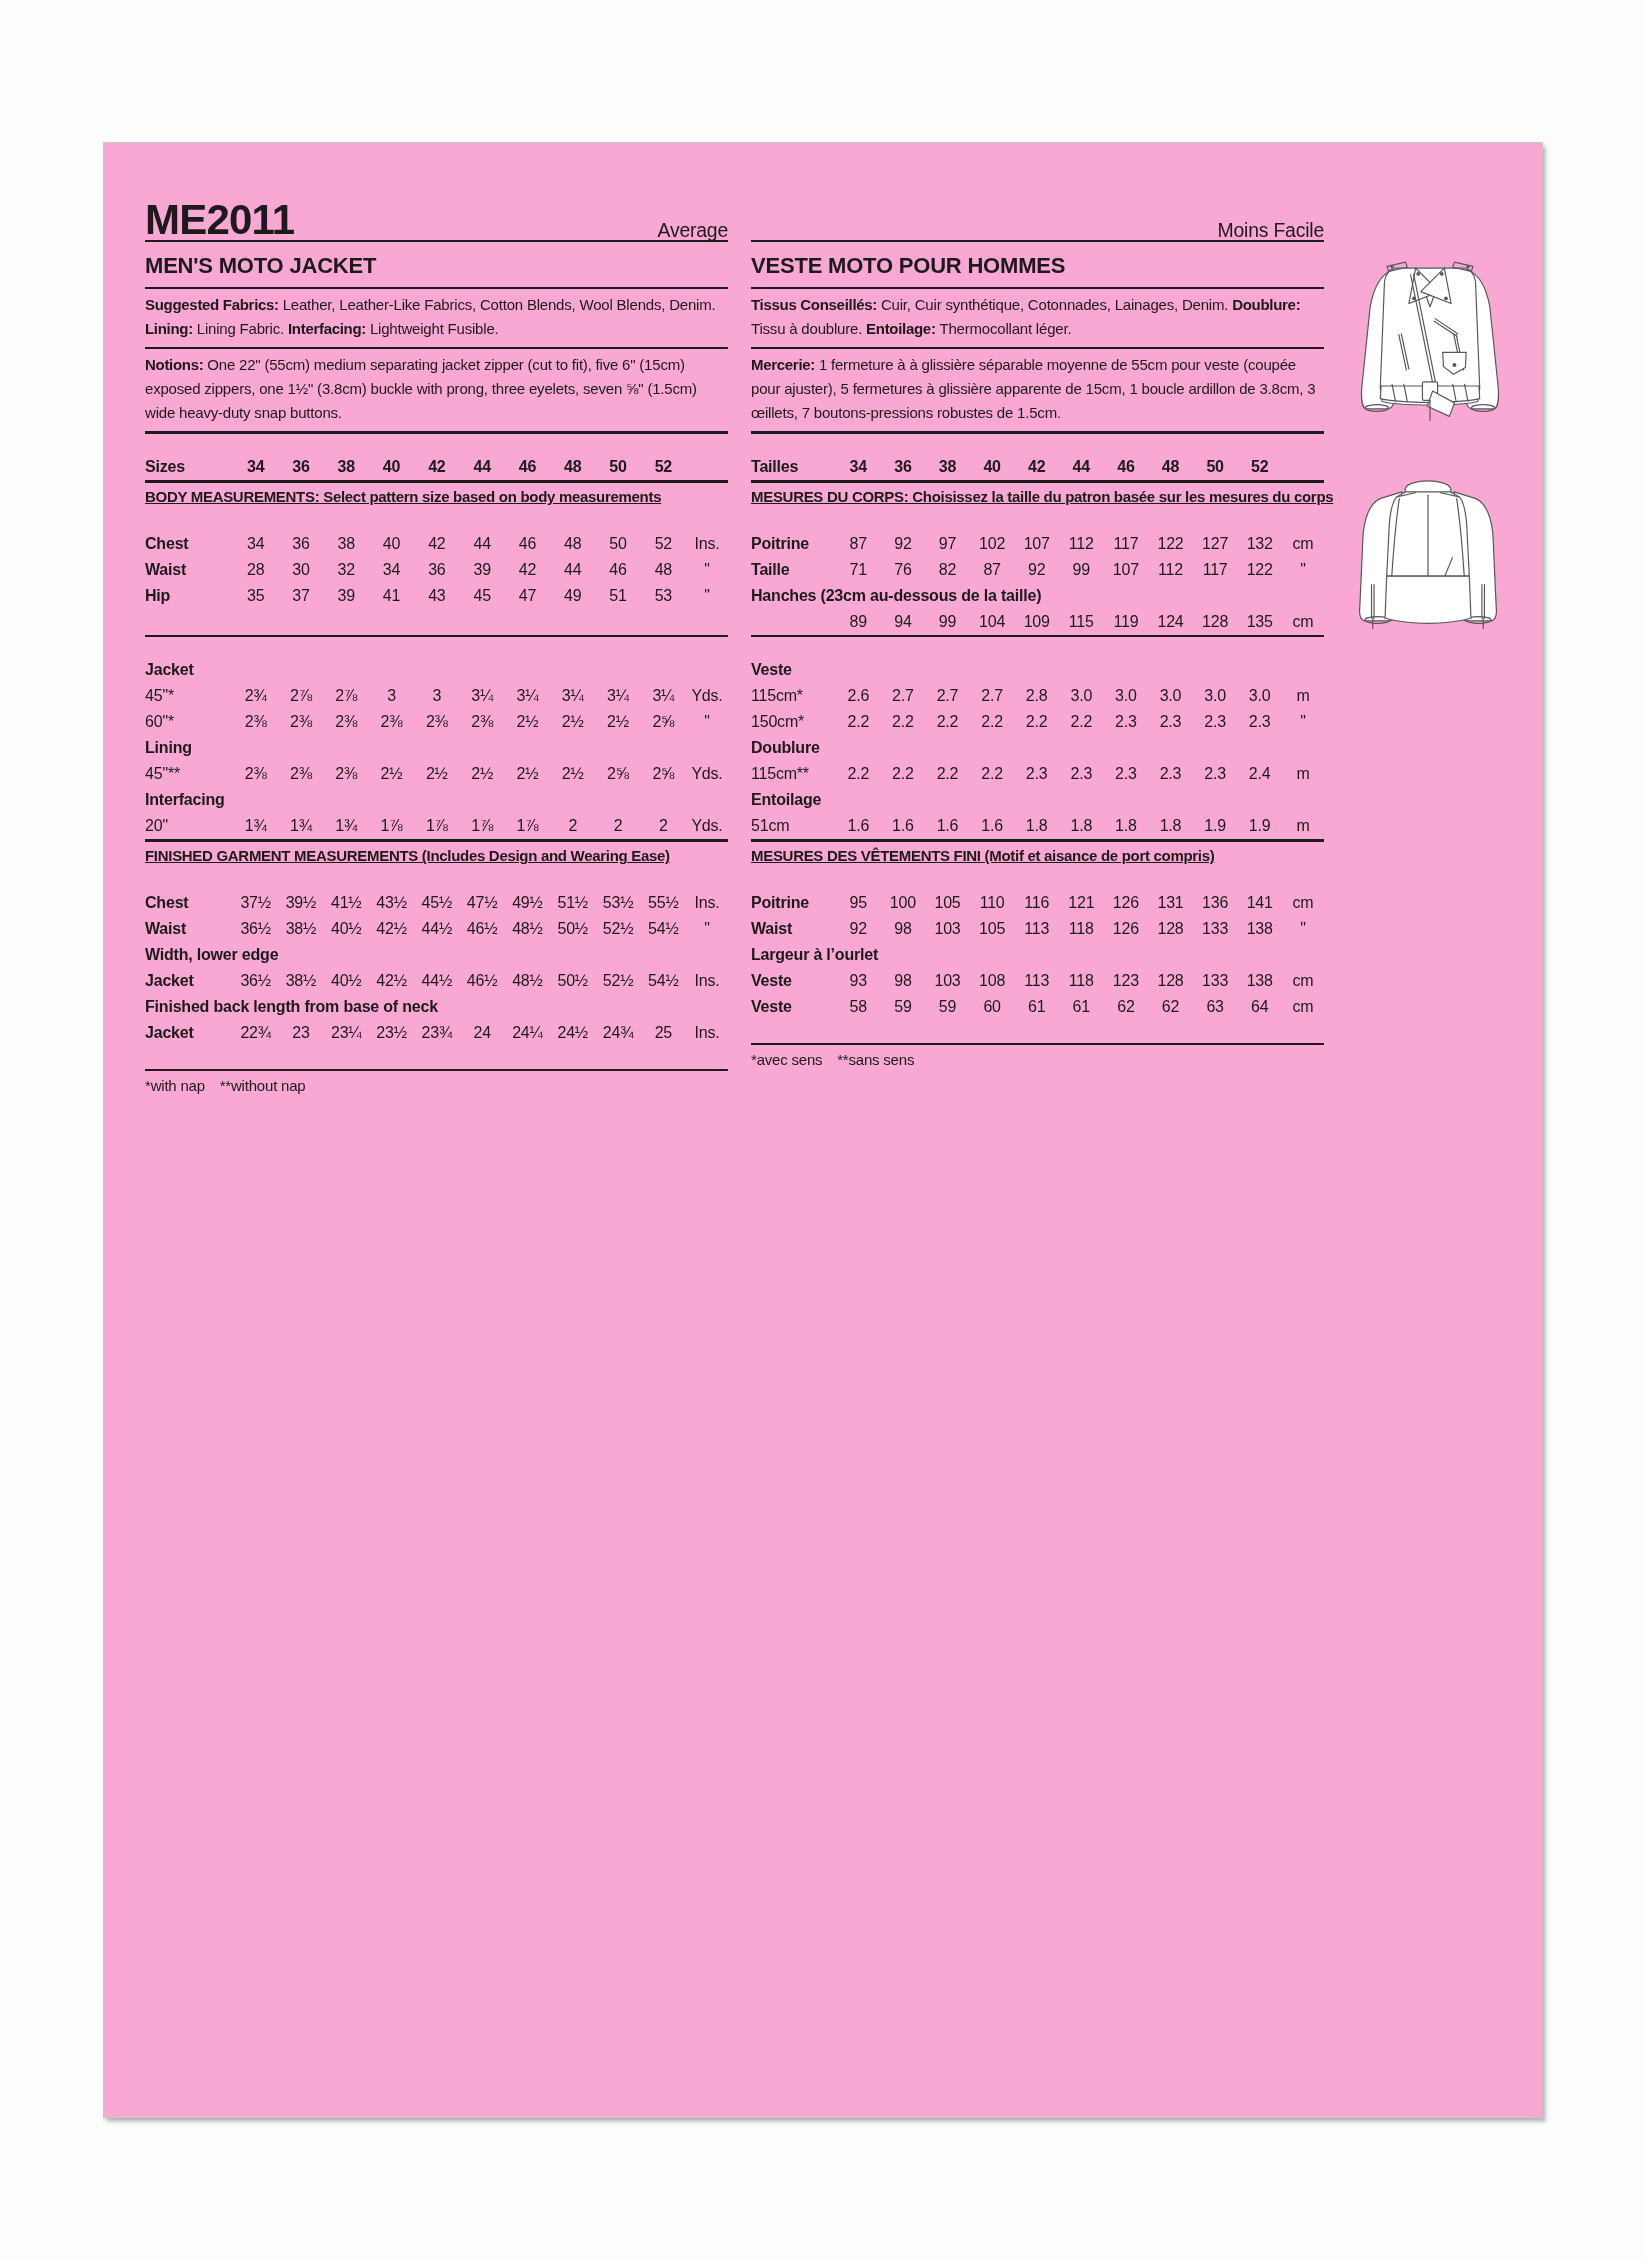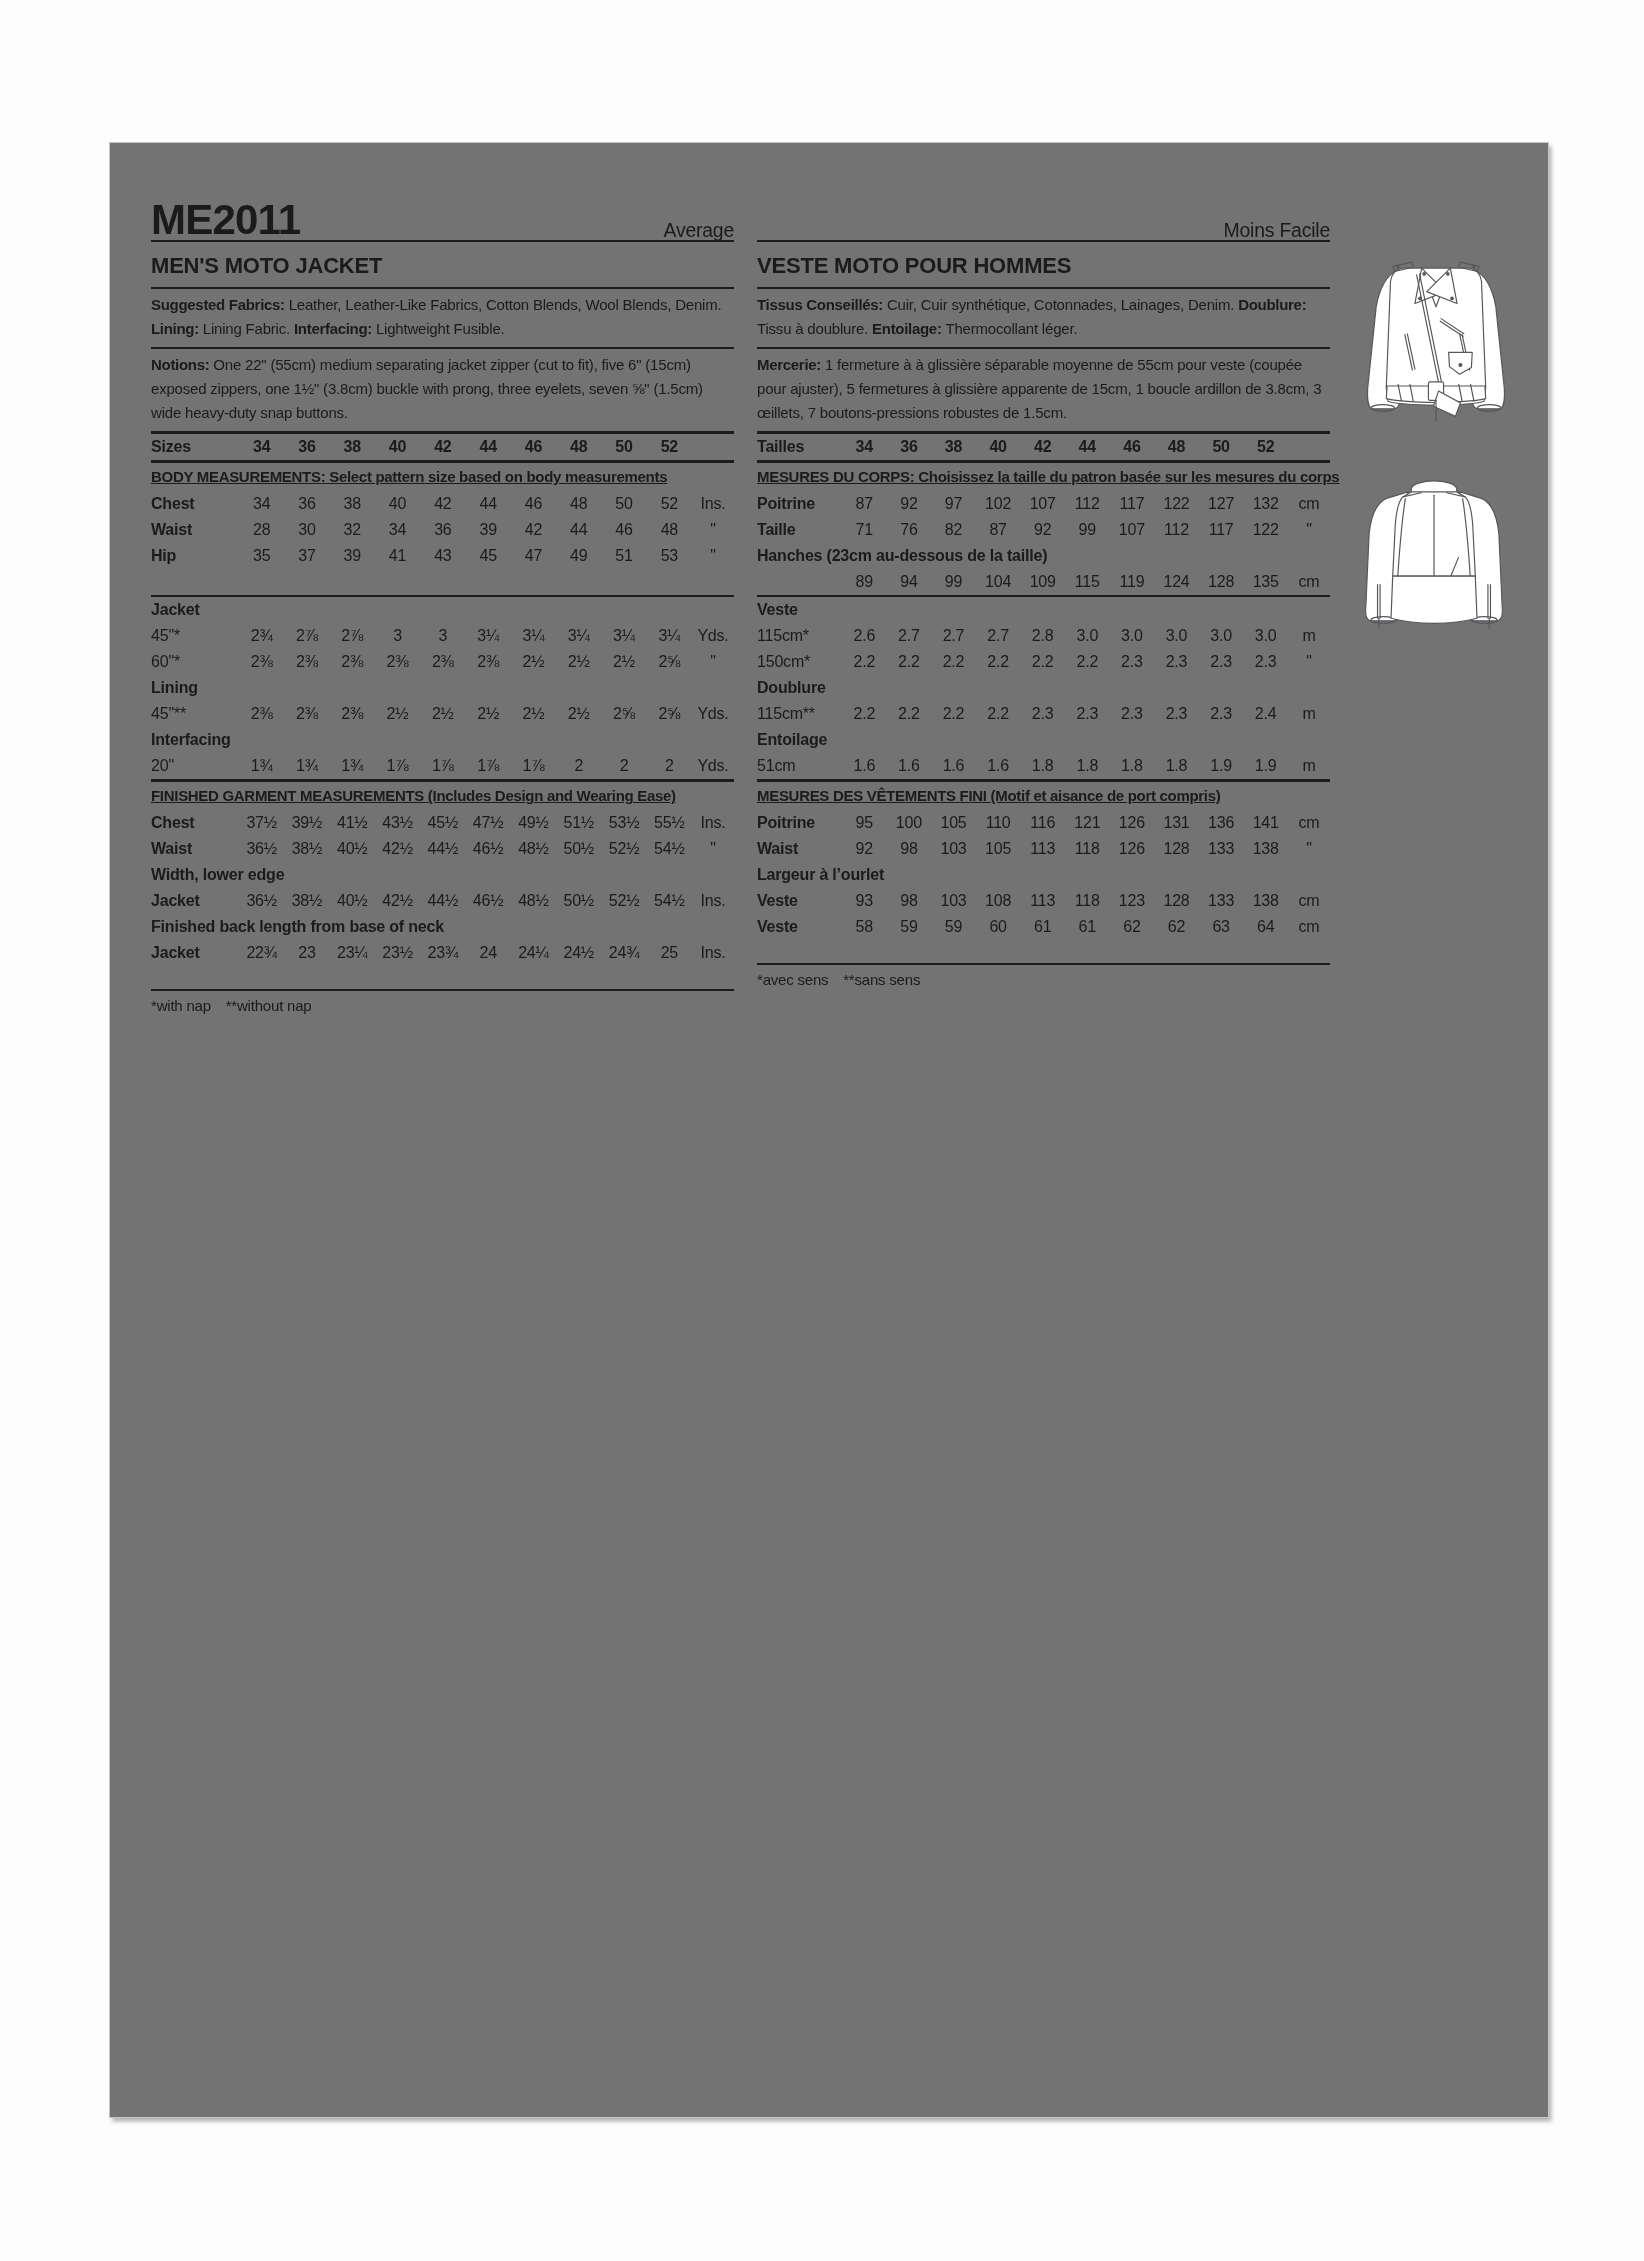--- a/index.html
+++ b/index.html
@@ -12,8 +12,8 @@
   }
   .screen{position:relative;width:1644px;height:2261px;overflow:hidden;}
   .sheet{
-    position:absolute;left:109px;top:142px;width:1438px;height:1974px;
-    background:#737373;border:0.8px solid #c6c6c6;
+    position:absolute;left:103px;top:142px;width:1438px;height:1974px;
+    background:#f9a8d4;border:0.8px solid #c6c6c6;
     box-shadow:3.4px 4.2px 4.2px rgba(110,110,110,0.55);
   }
   .col{position:absolute;top:46px;}

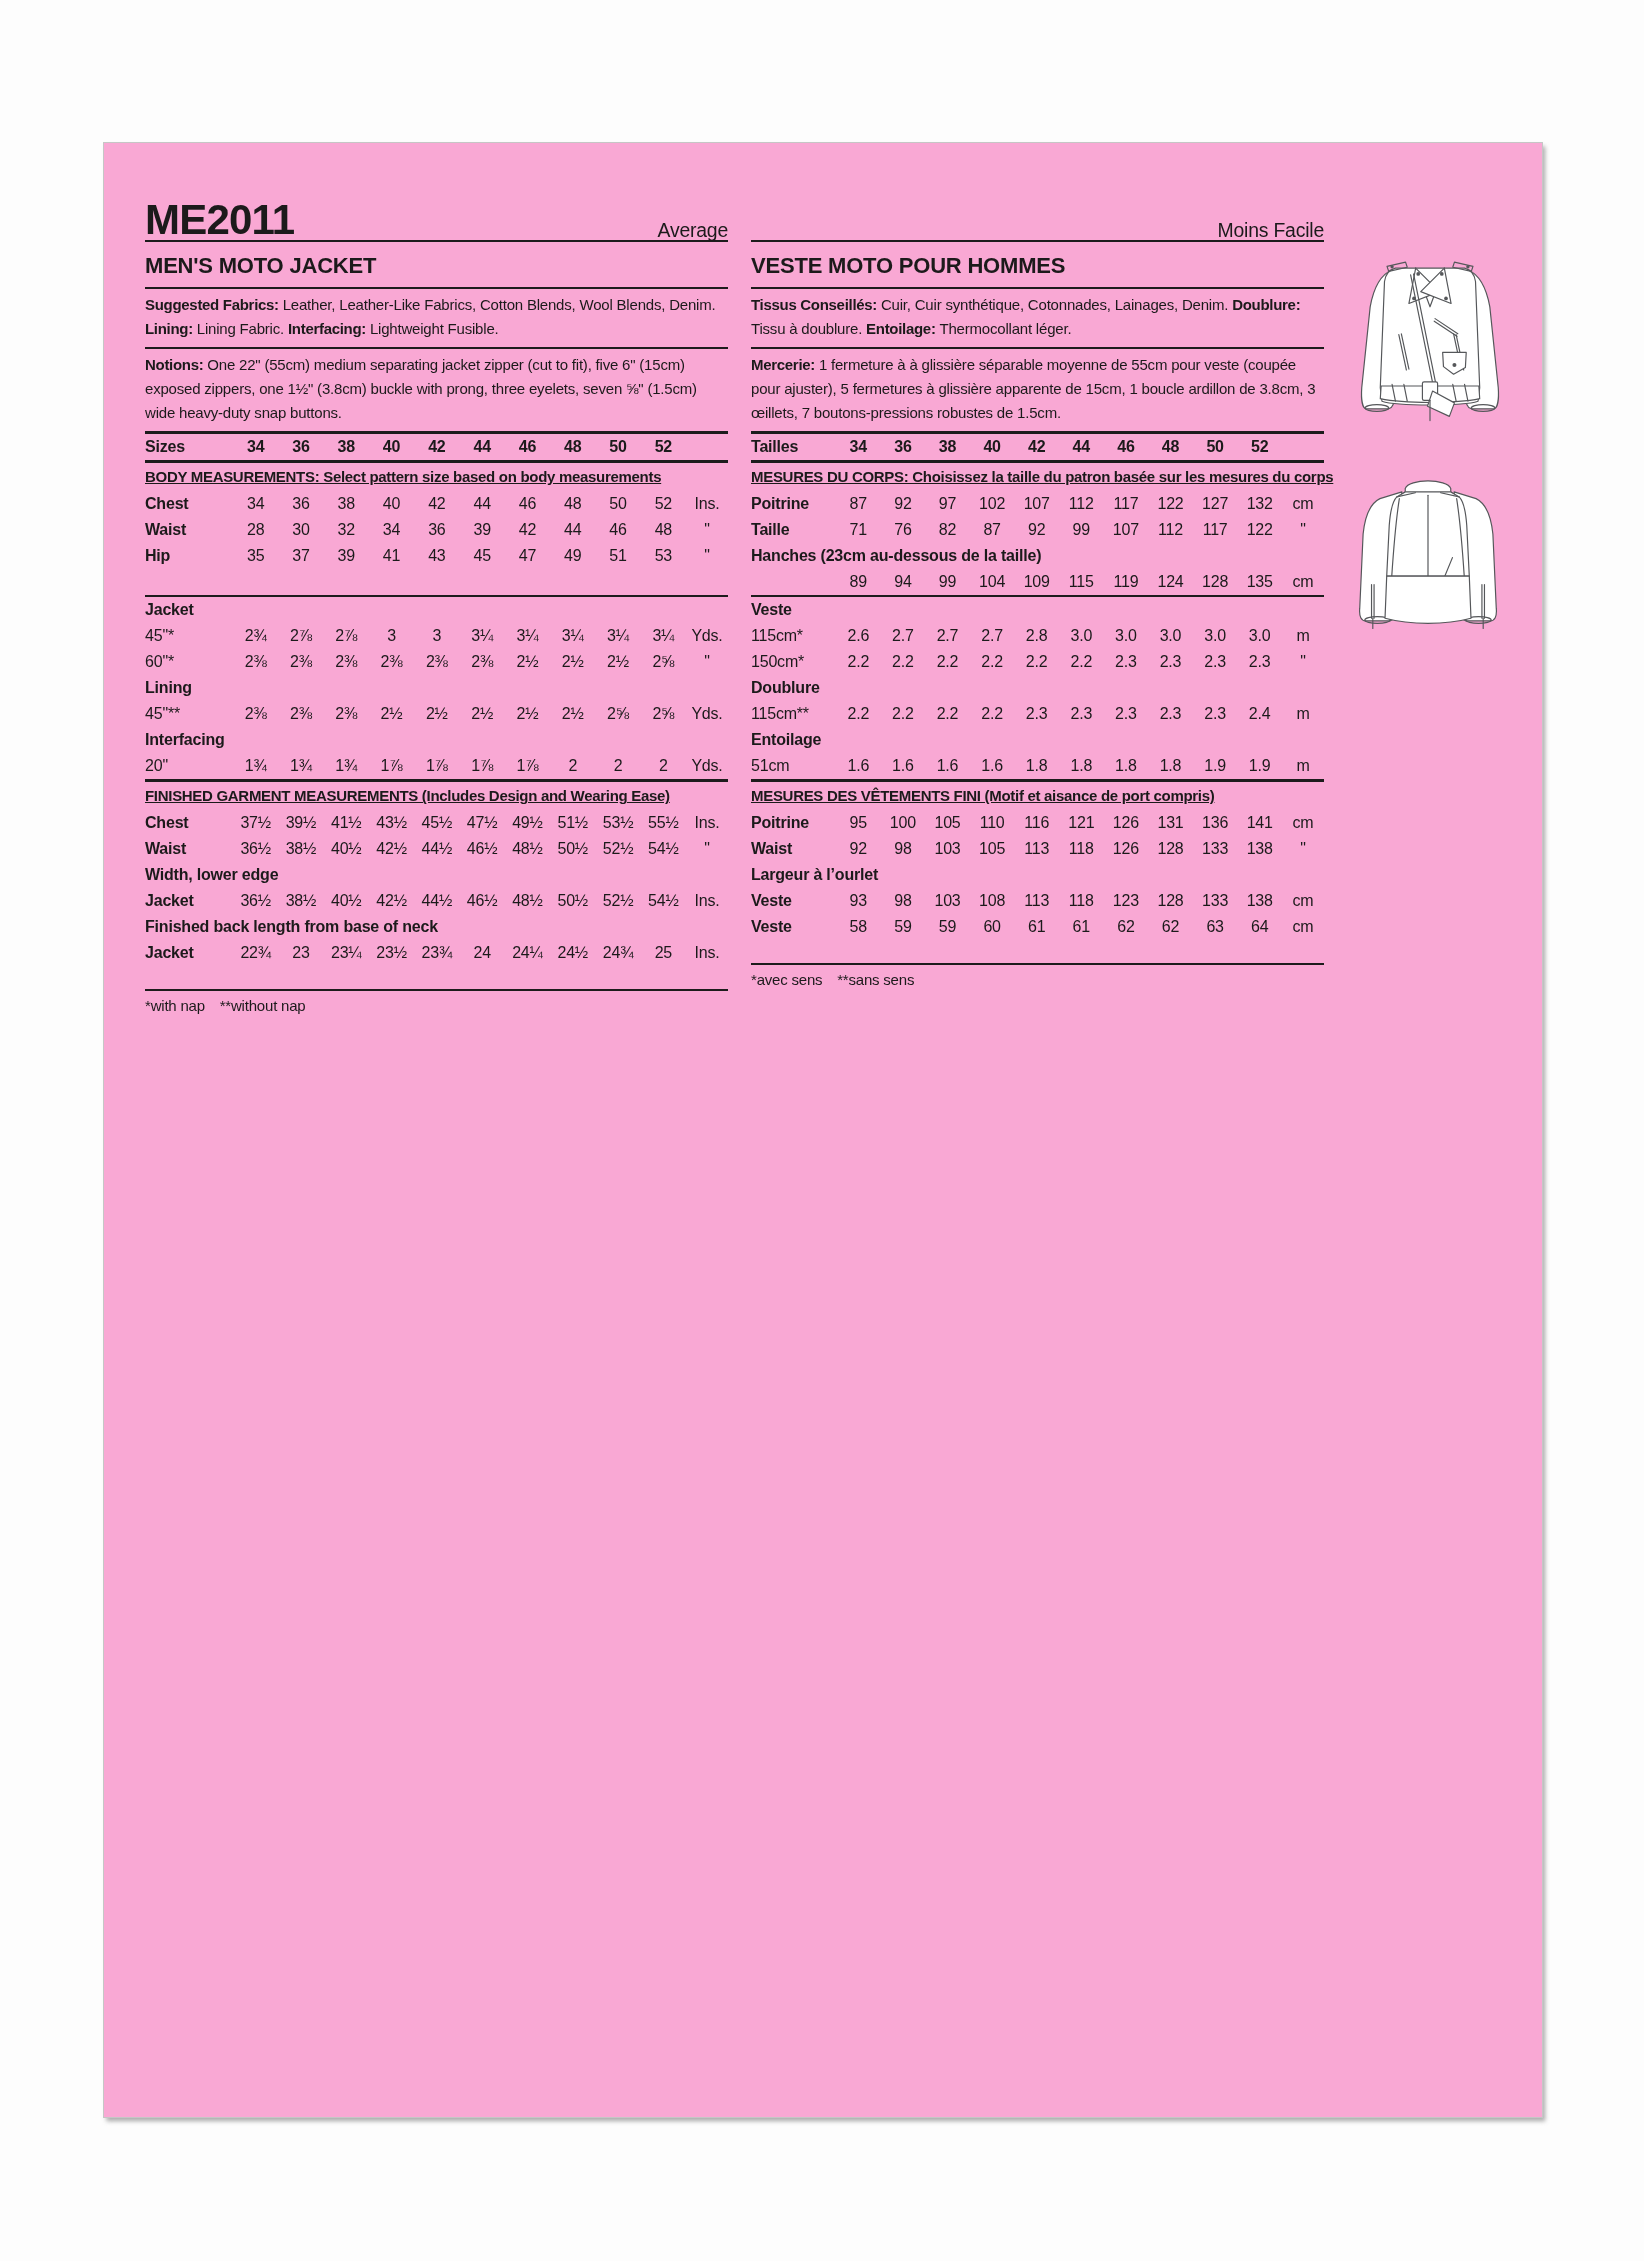--- a/index.html
+++ b/index.html
@@ -35,7 +35,7 @@
   .section-heading{font-size:15px;font-weight:bold;letter-spacing:-0.3px;
     height:28px;display:flex;align-items:center;white-space:nowrap;text-decoration:underline;}
 
-  .t-table{width:100%;}
+  .t-table{width:100%;margin-top:20px;}
   .t-row{display:grid;grid-template-columns:var(--lblw) repeat(10,1fr) 42px;
     align-items:center;height:26px;font-size:16px;}
   .t-lbl{text-align:left;white-space:nowrap;}

